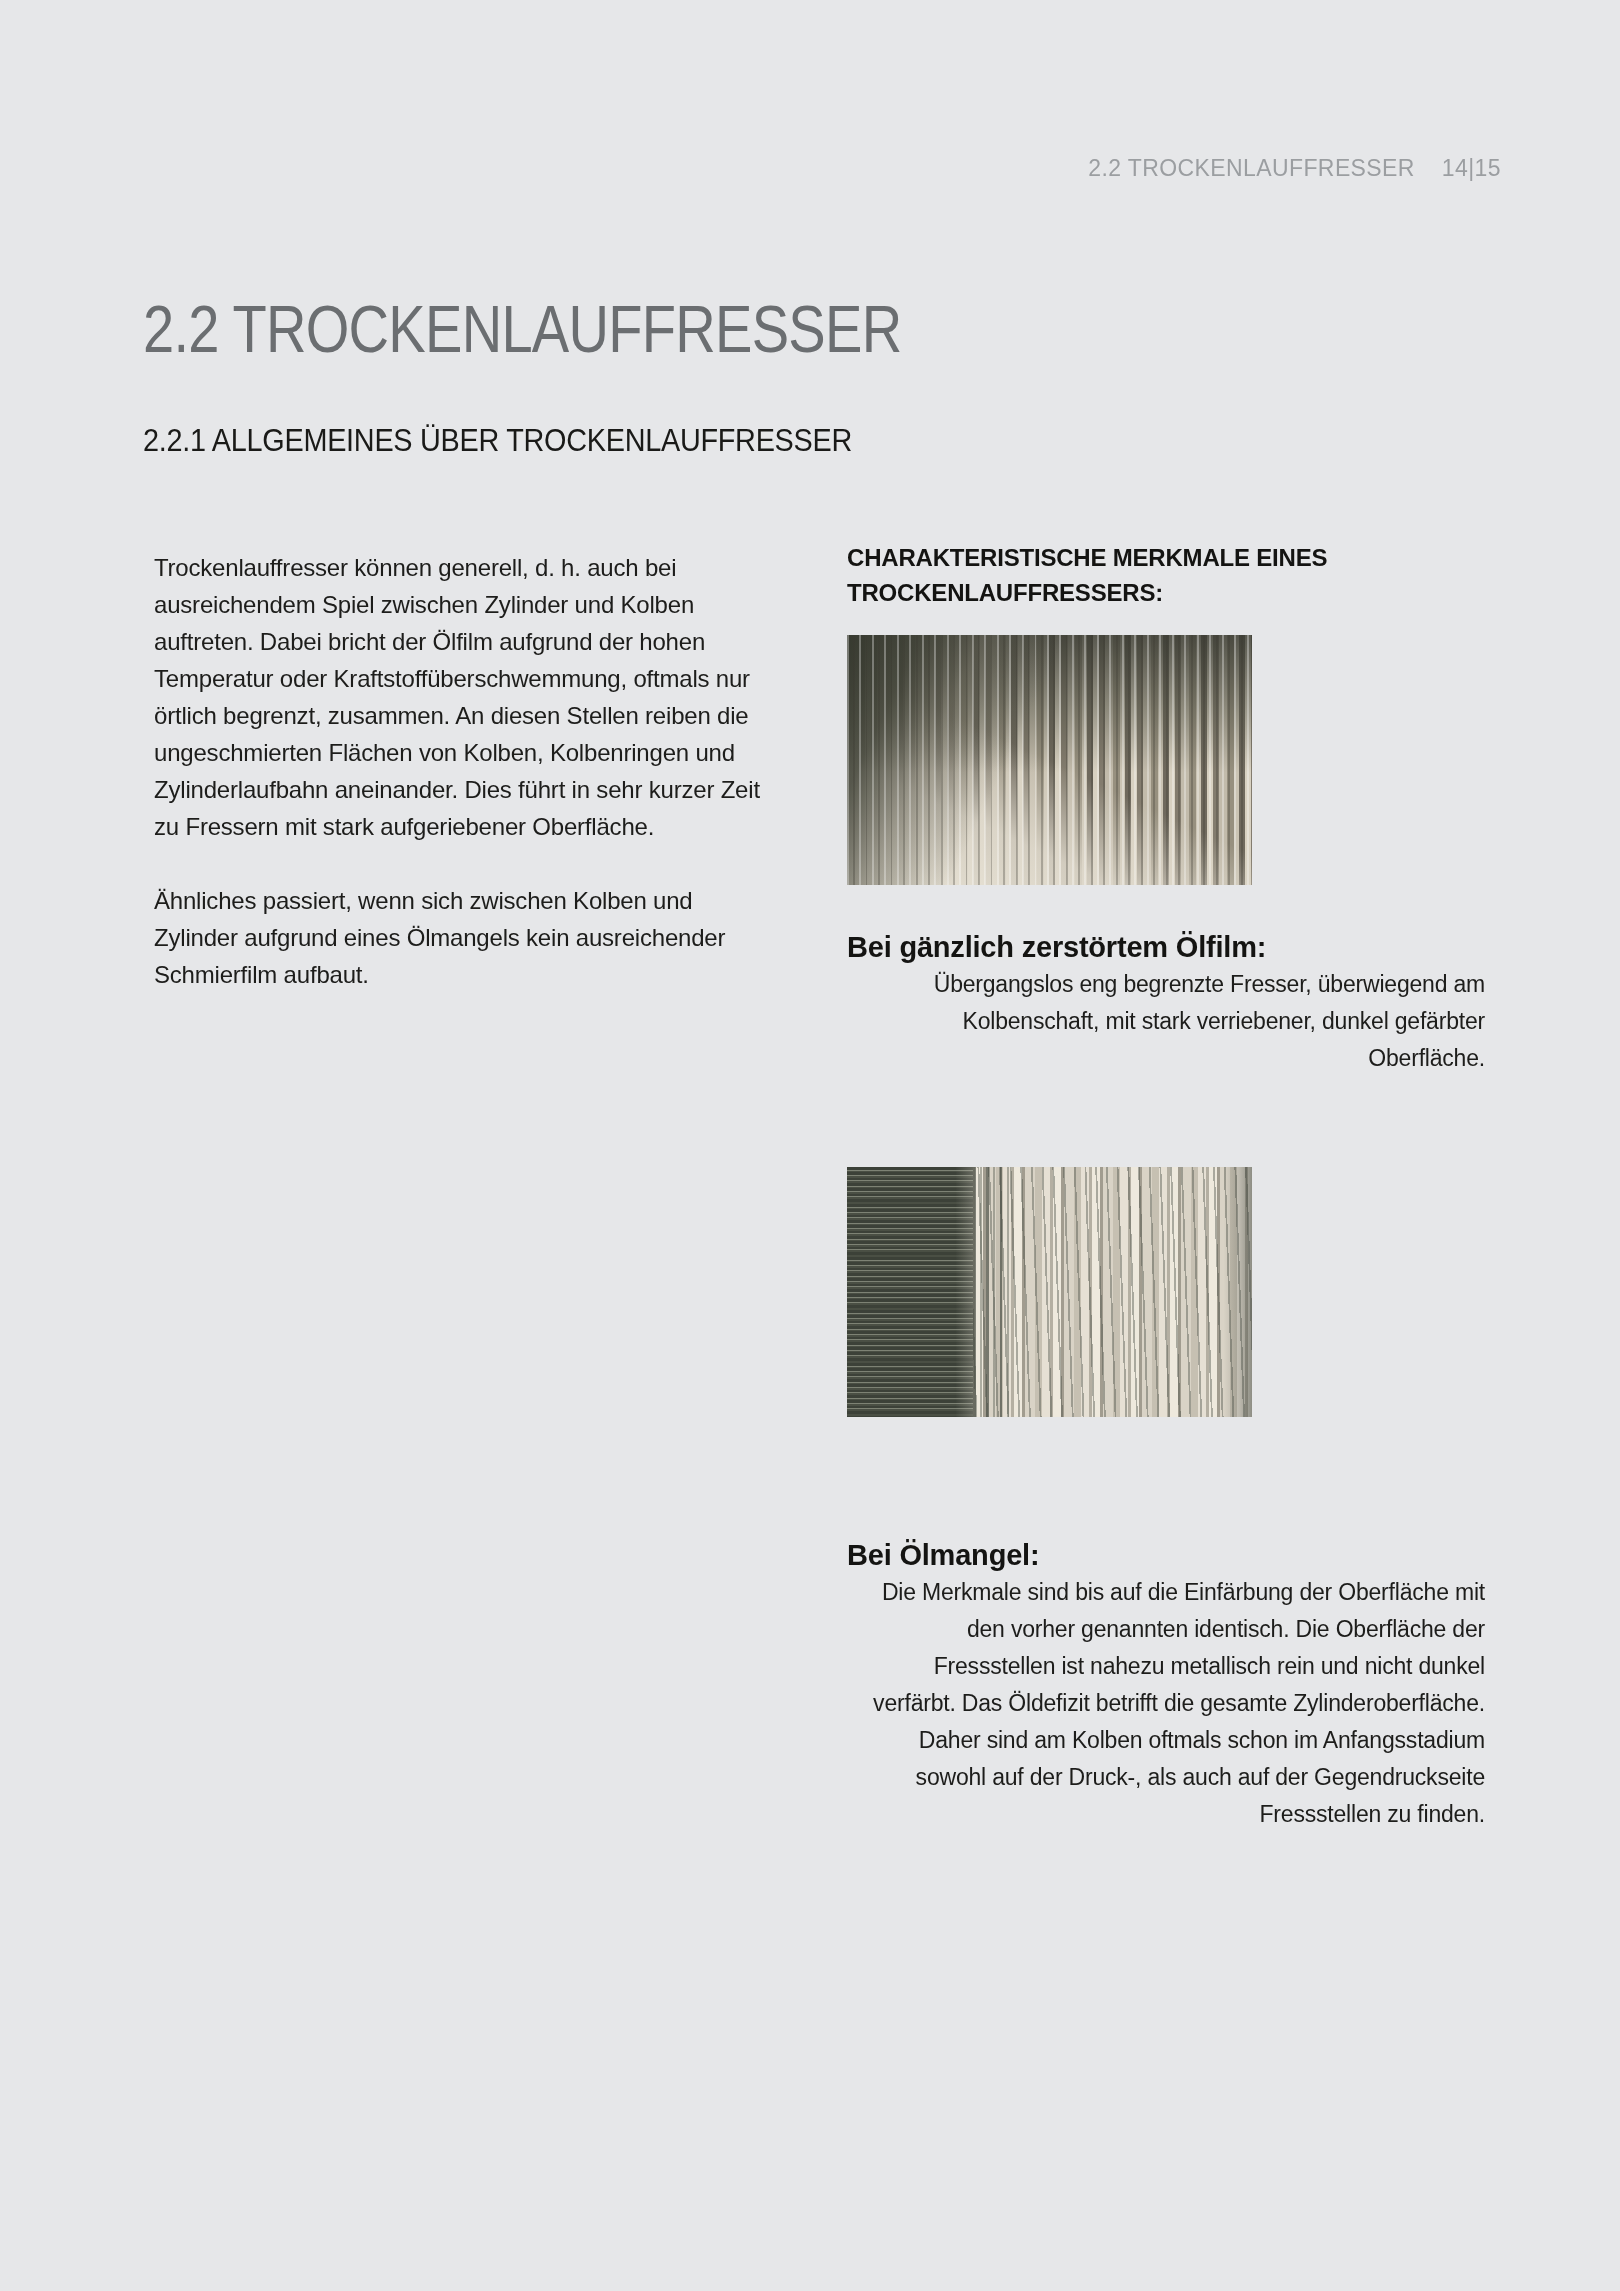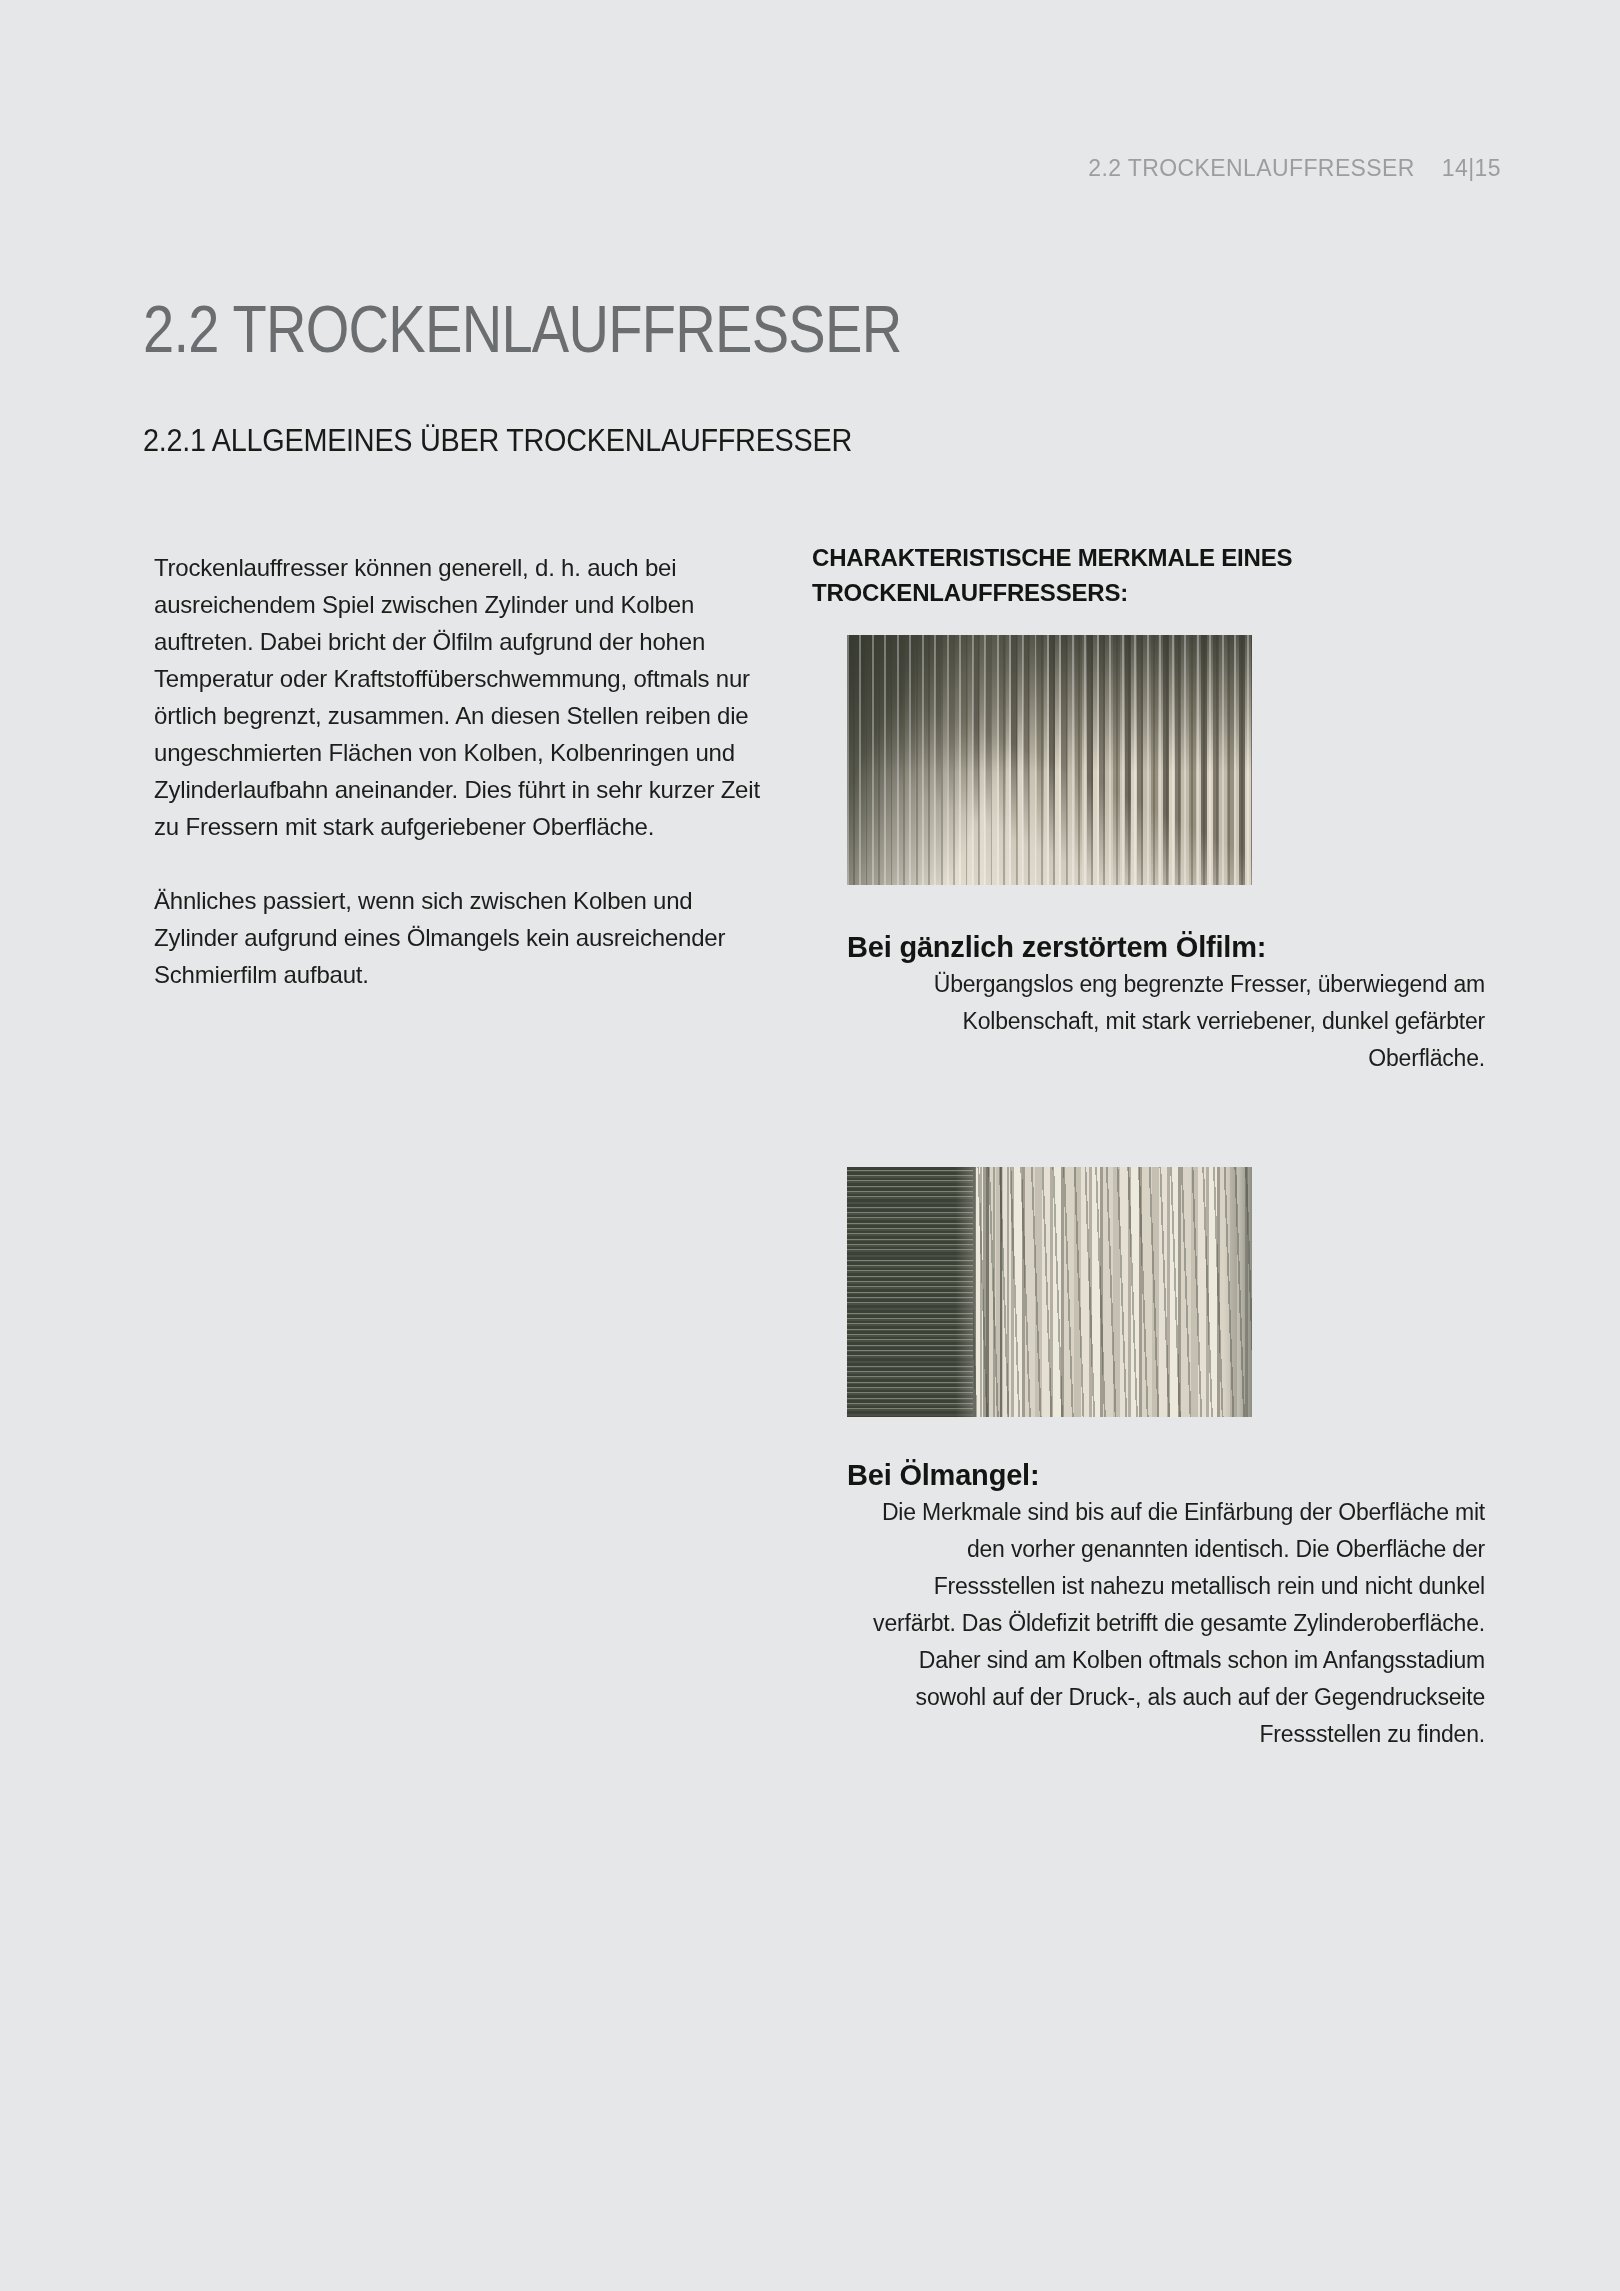--- a/index.html
+++ b/index.html
@@ -84,7 +84,7 @@
   
   .char-heading {
     position: absolute;
-    left: 812px;
+    left: 847px;
     top: 540px;
     width: 535px;
     margin: 0;

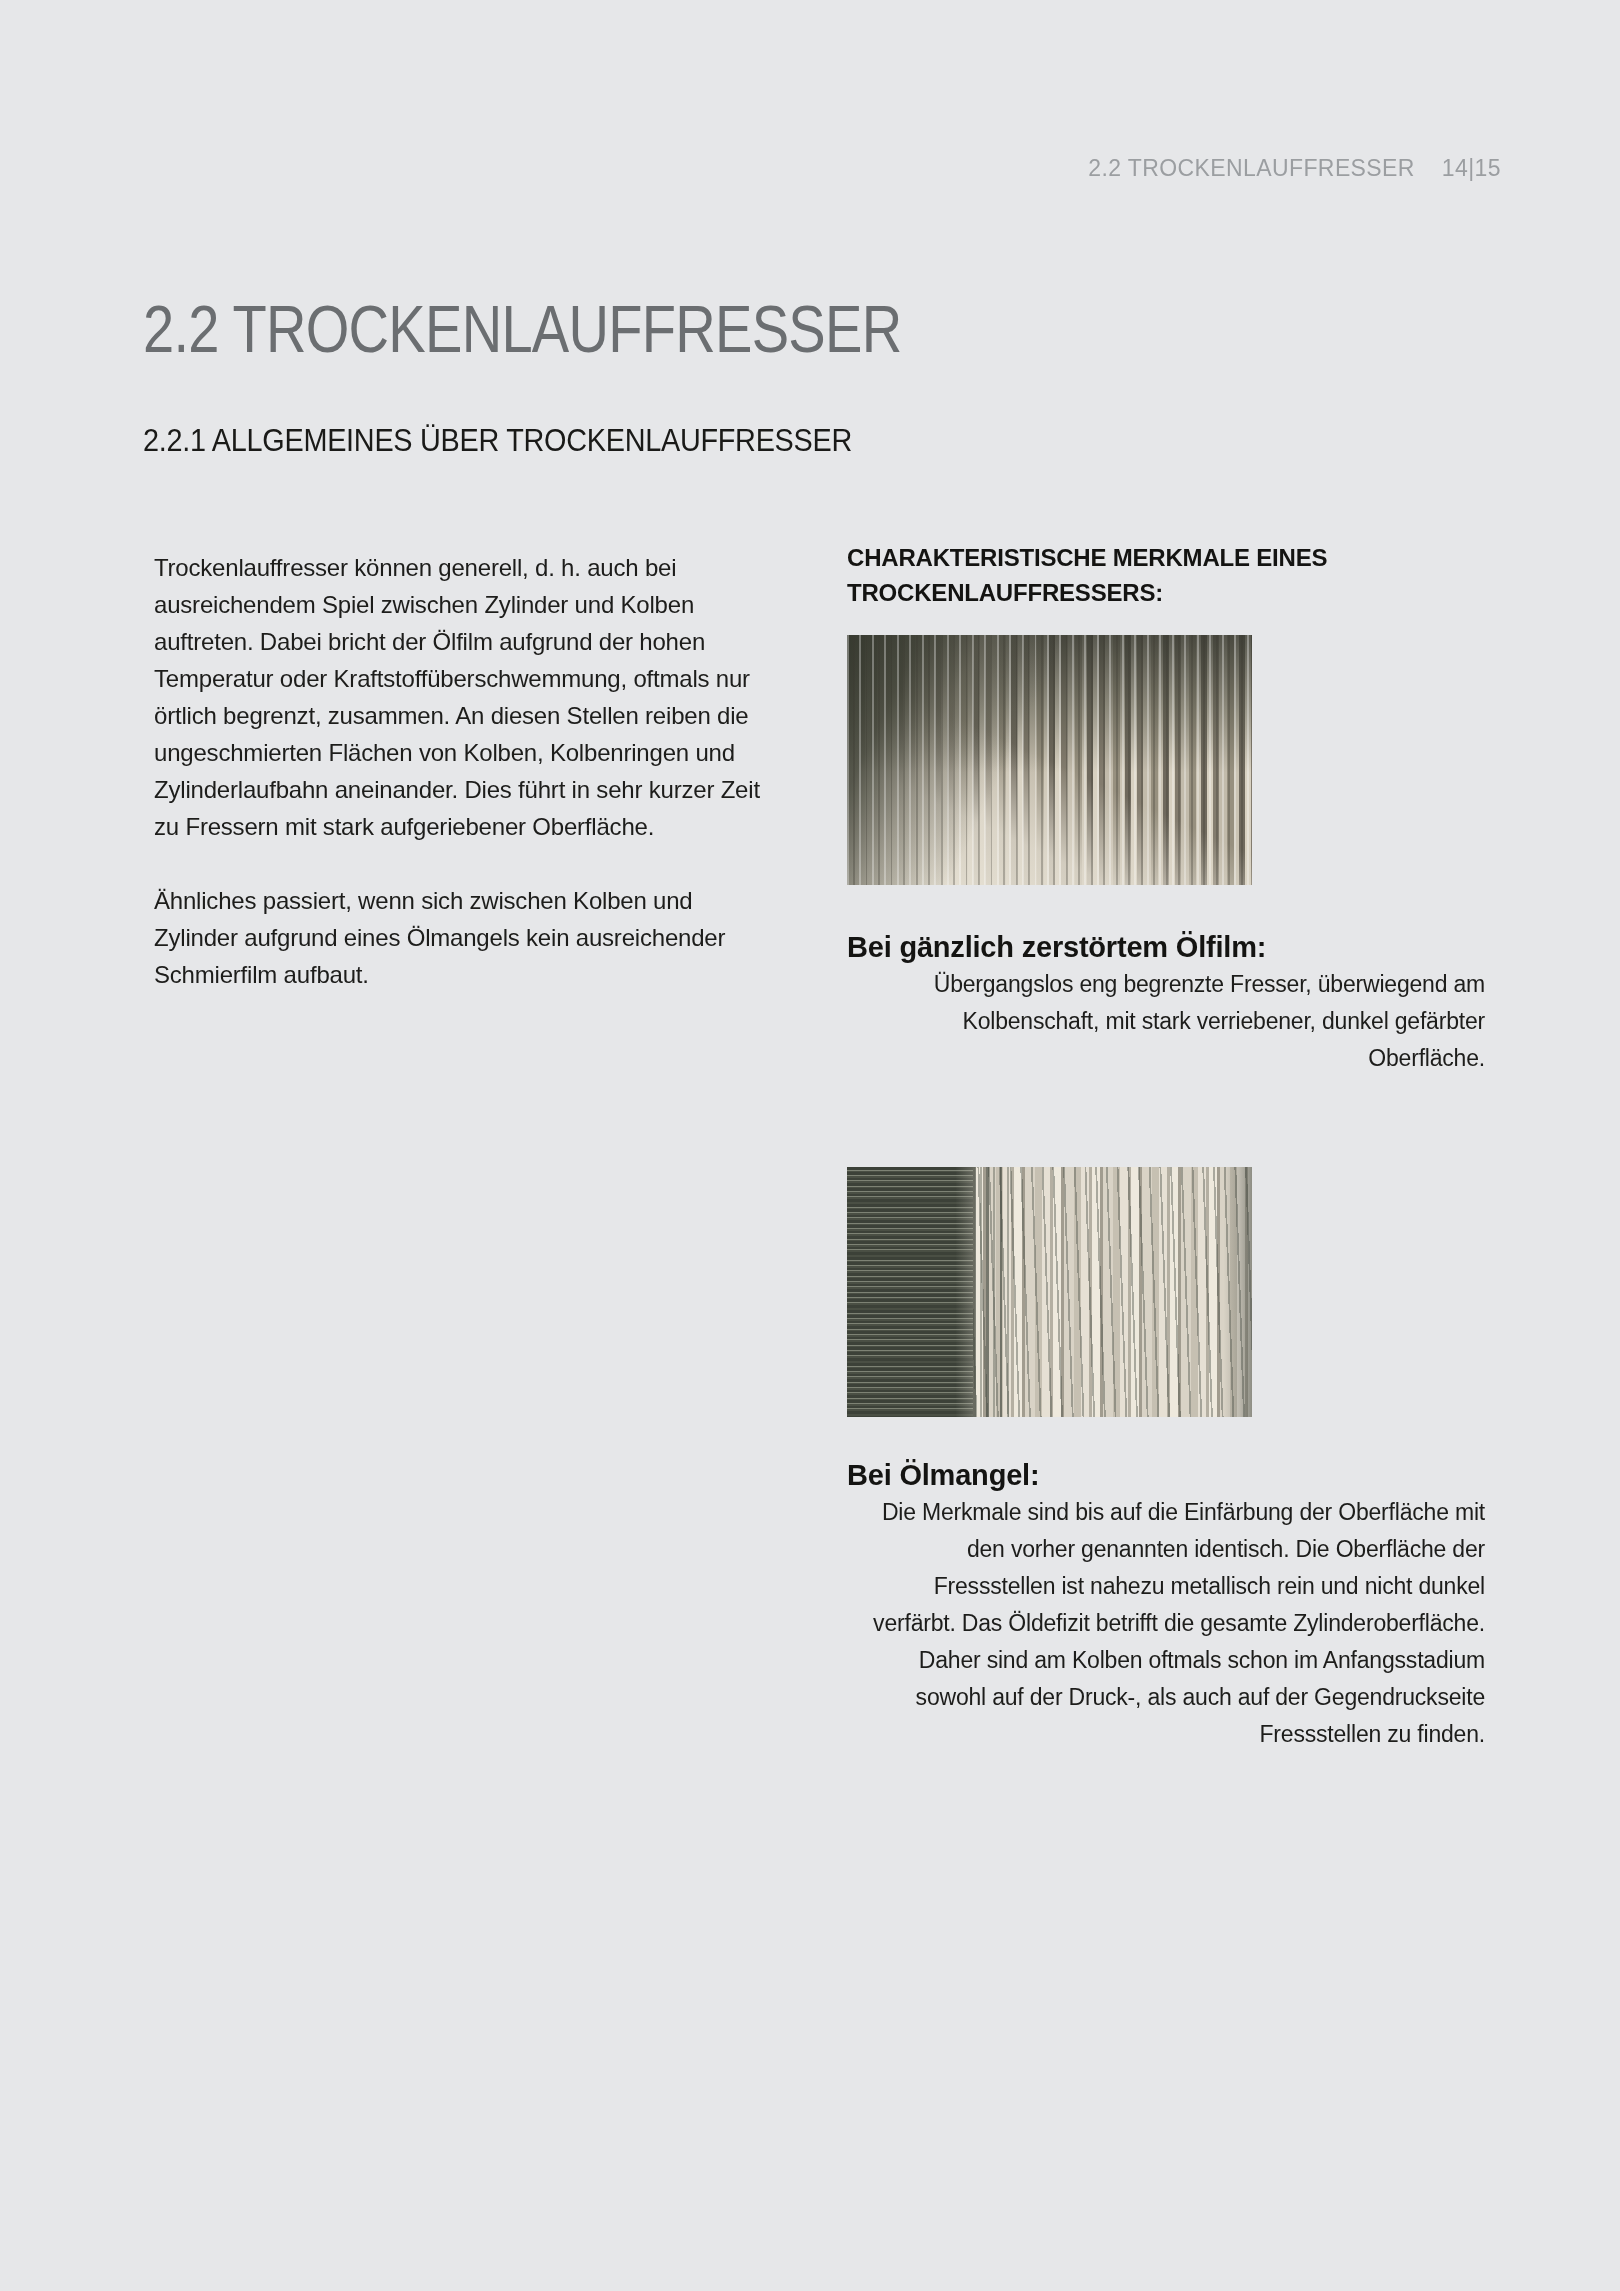--- a/index.html
+++ b/index.html
@@ -145,7 +145,7 @@
     width: 638px;
   }
   .cap-1 { top: 929px; }
-  .cap-2 { top: 1457px; }
+  .cap-2 { top: 1537px; }
   .cap-title {
     margin: 0;
     font-size: 29px;

